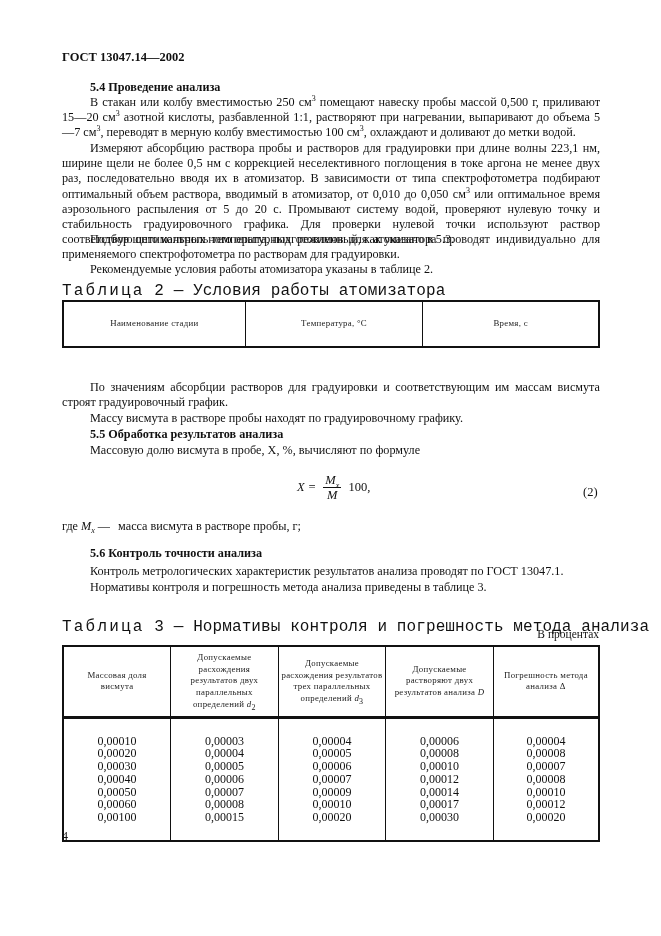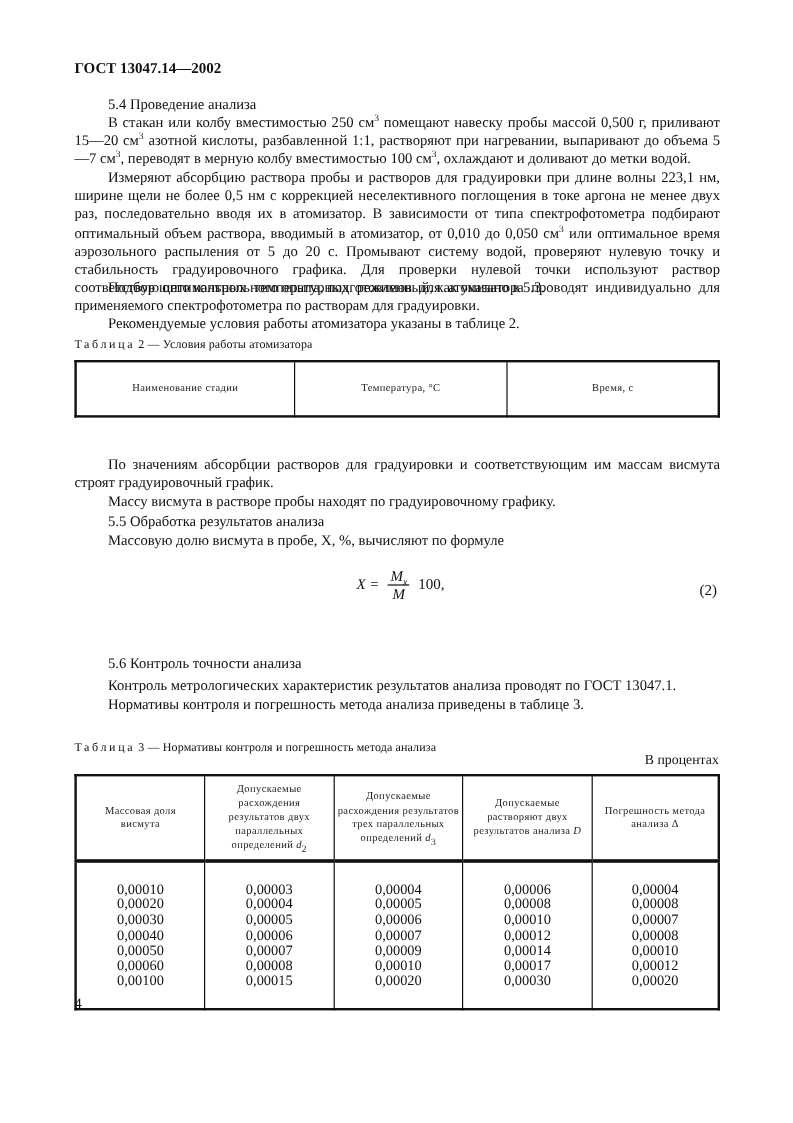--- a/index.html
+++ b/index.html
@@ -8,7 +8,7 @@
   .abs { position:absolute; }
   .p { position:absolute; left:62px; width:538px; font-size:12.2px; line-height:15.2px; text-align:justify; }
   .ind { text-indent:28px; }
-  .bold { font-weight:normal; }
+  .bold { font-weight:bold; }
   .hdr { left:62px; top:50px; font-size:12.5px; font-weight:bold; }
   .caption { font-size:10px; letter-spacing:0.1px; }
   .spaced { letter-spacing:2.2px; }

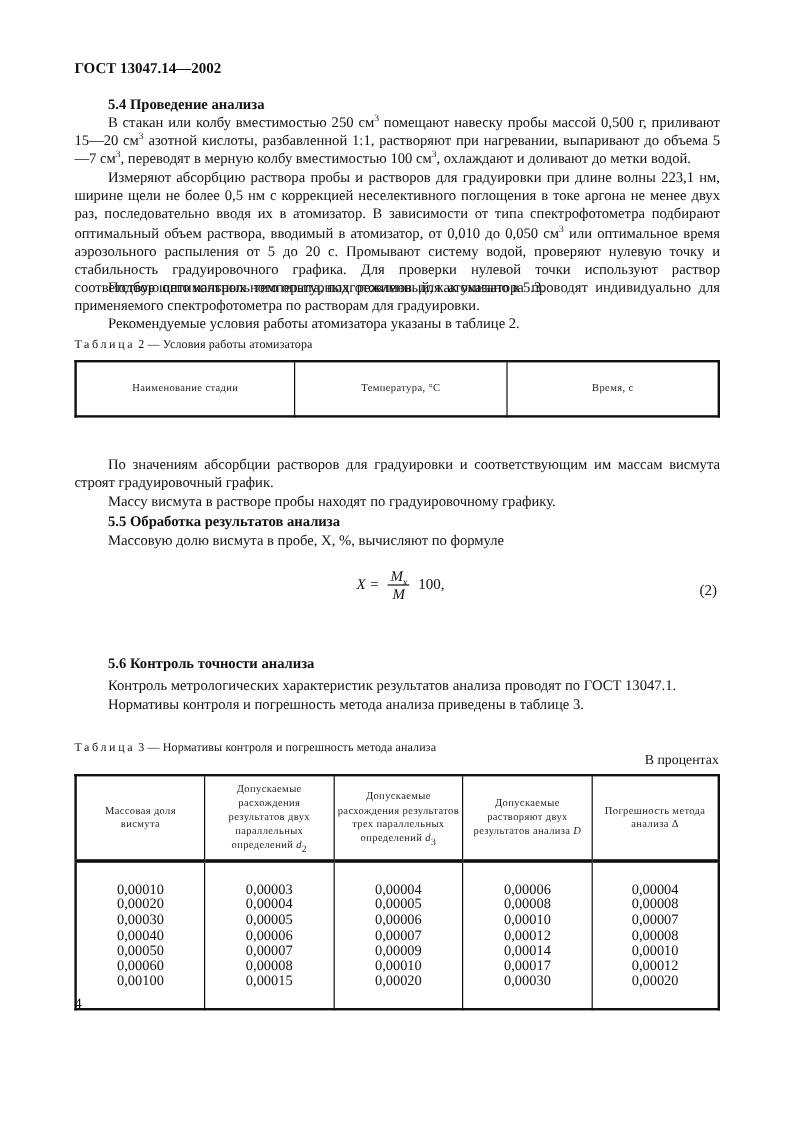--- a/index.html
+++ b/index.html
@@ -10,7 +10,7 @@
   .ind { text-indent:28px; }
   .bold { font-weight:bold; }
   .hdr { left:62px; top:50px; font-size:12.5px; font-weight:bold; }
-  .caption { font-size:10px; letter-spacing:0.1px; }
+  .caption { font-size:16px; letter-spacing:0.1px;font-family:Liberation Mono, monospace; }
   .spaced { letter-spacing:2.2px; }
   table { border-collapse:collapse; position:absolute; left:62px; width:538px; }
   td, th { border:1px solid #111; padding:16px; vertical-align:middle; }

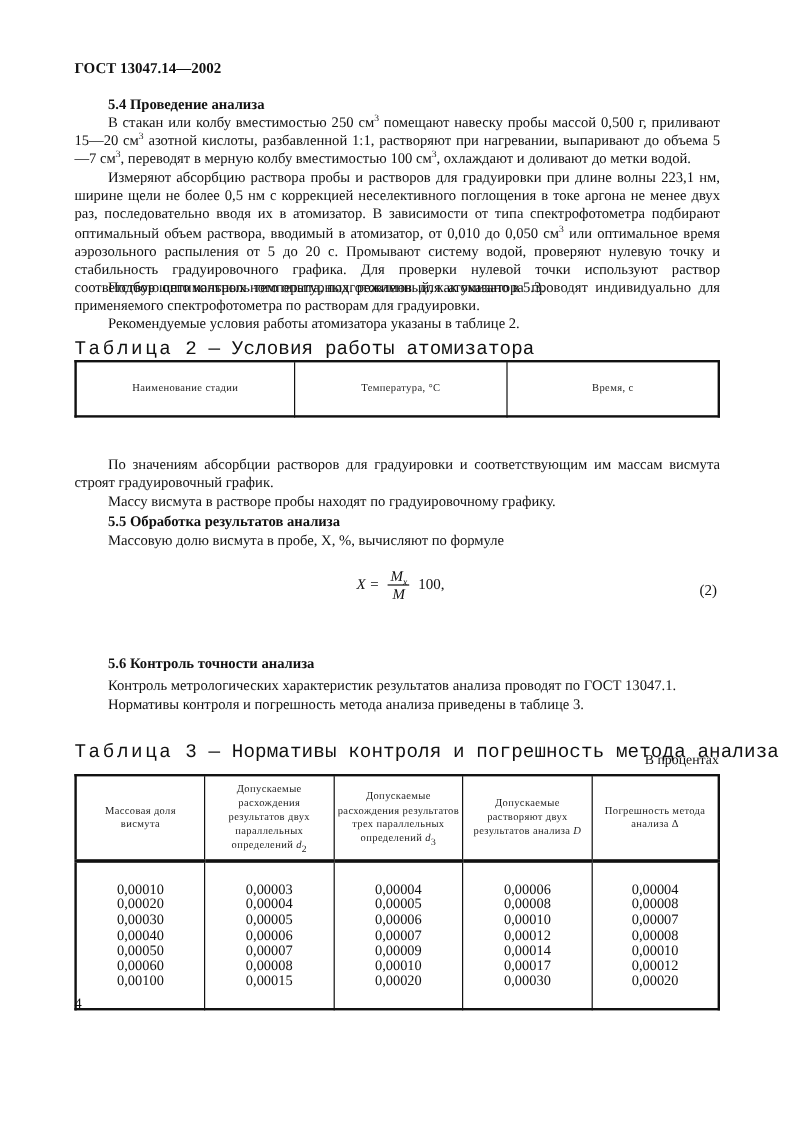--- a/index.html
+++ b/index.html
@@ -70,6 +70,11 @@
 <div class="abs" style="left:583px; top:485px; font-size:12.5px;">(2)</div>
 
 <div class="abs" style="left:62px; top:520px; font-size:12.2px; line-height:13px;">
+  <div>
+    <span>где</span>
+    <span style="display:inline-block; width:34px; font-style:italic;"><span>M</span><sub>x</sub><span style="font-style:normal;"> —</span></span>
+    <span>масса висмута в растворе пробы, г;</span>
+  </div>
 </div>
 
 <div class="p ind bold" style="top:546px;">5.6 Контроль точности анализа</div>

